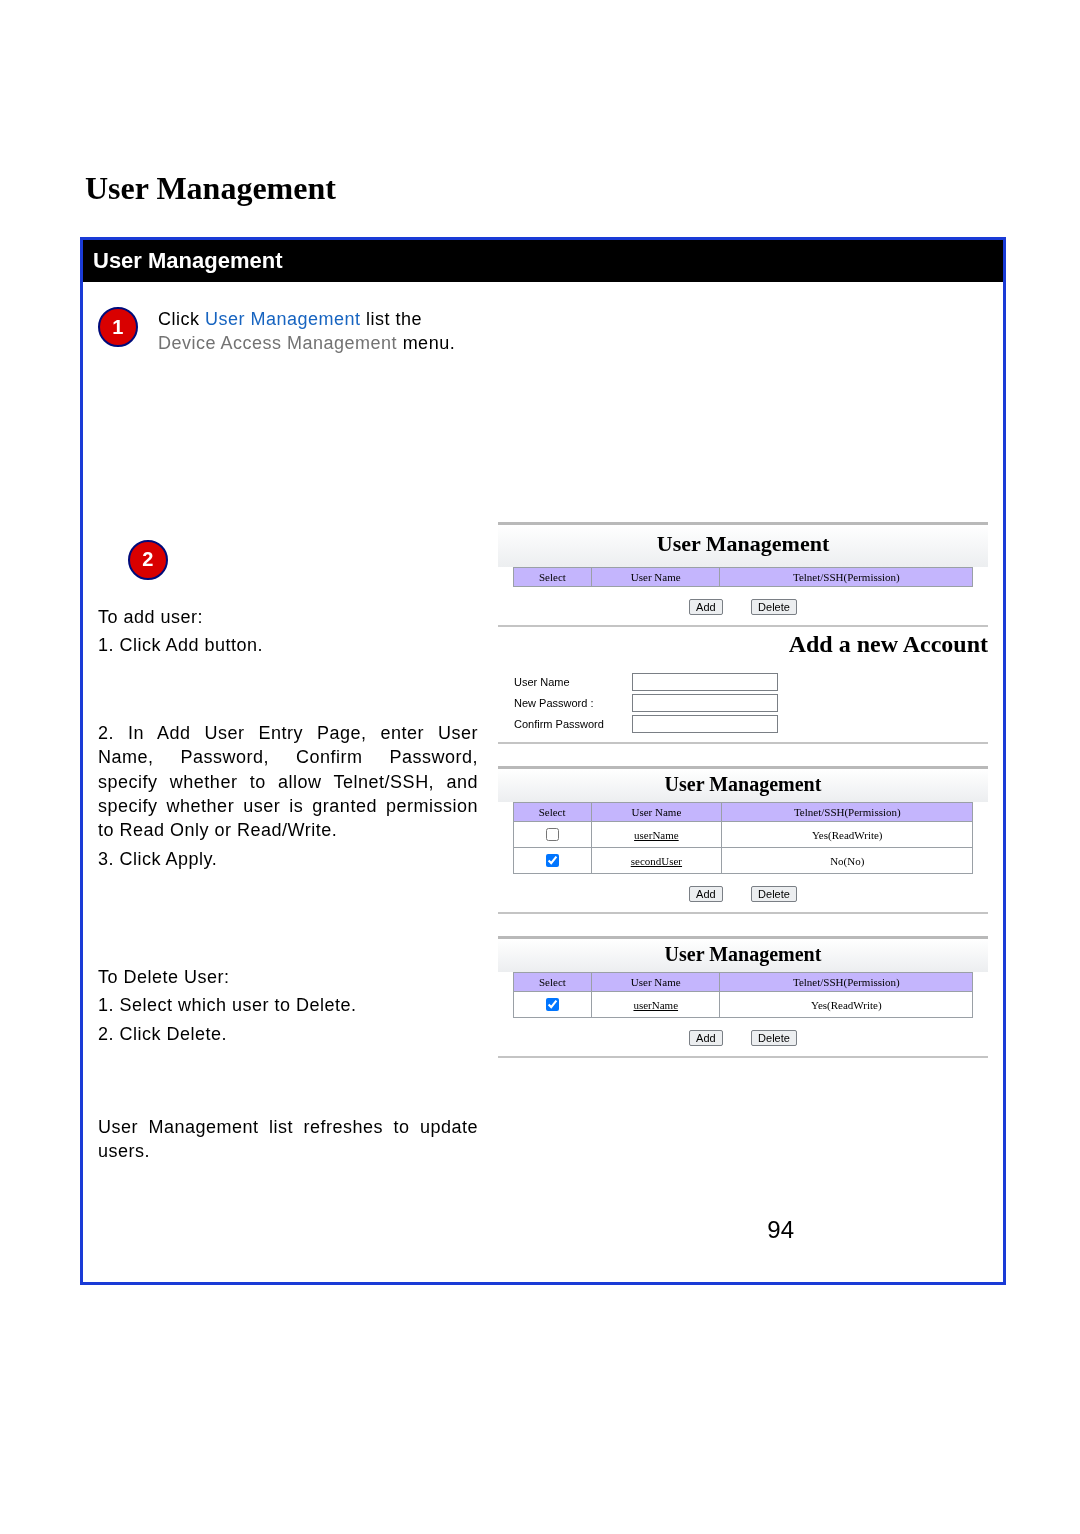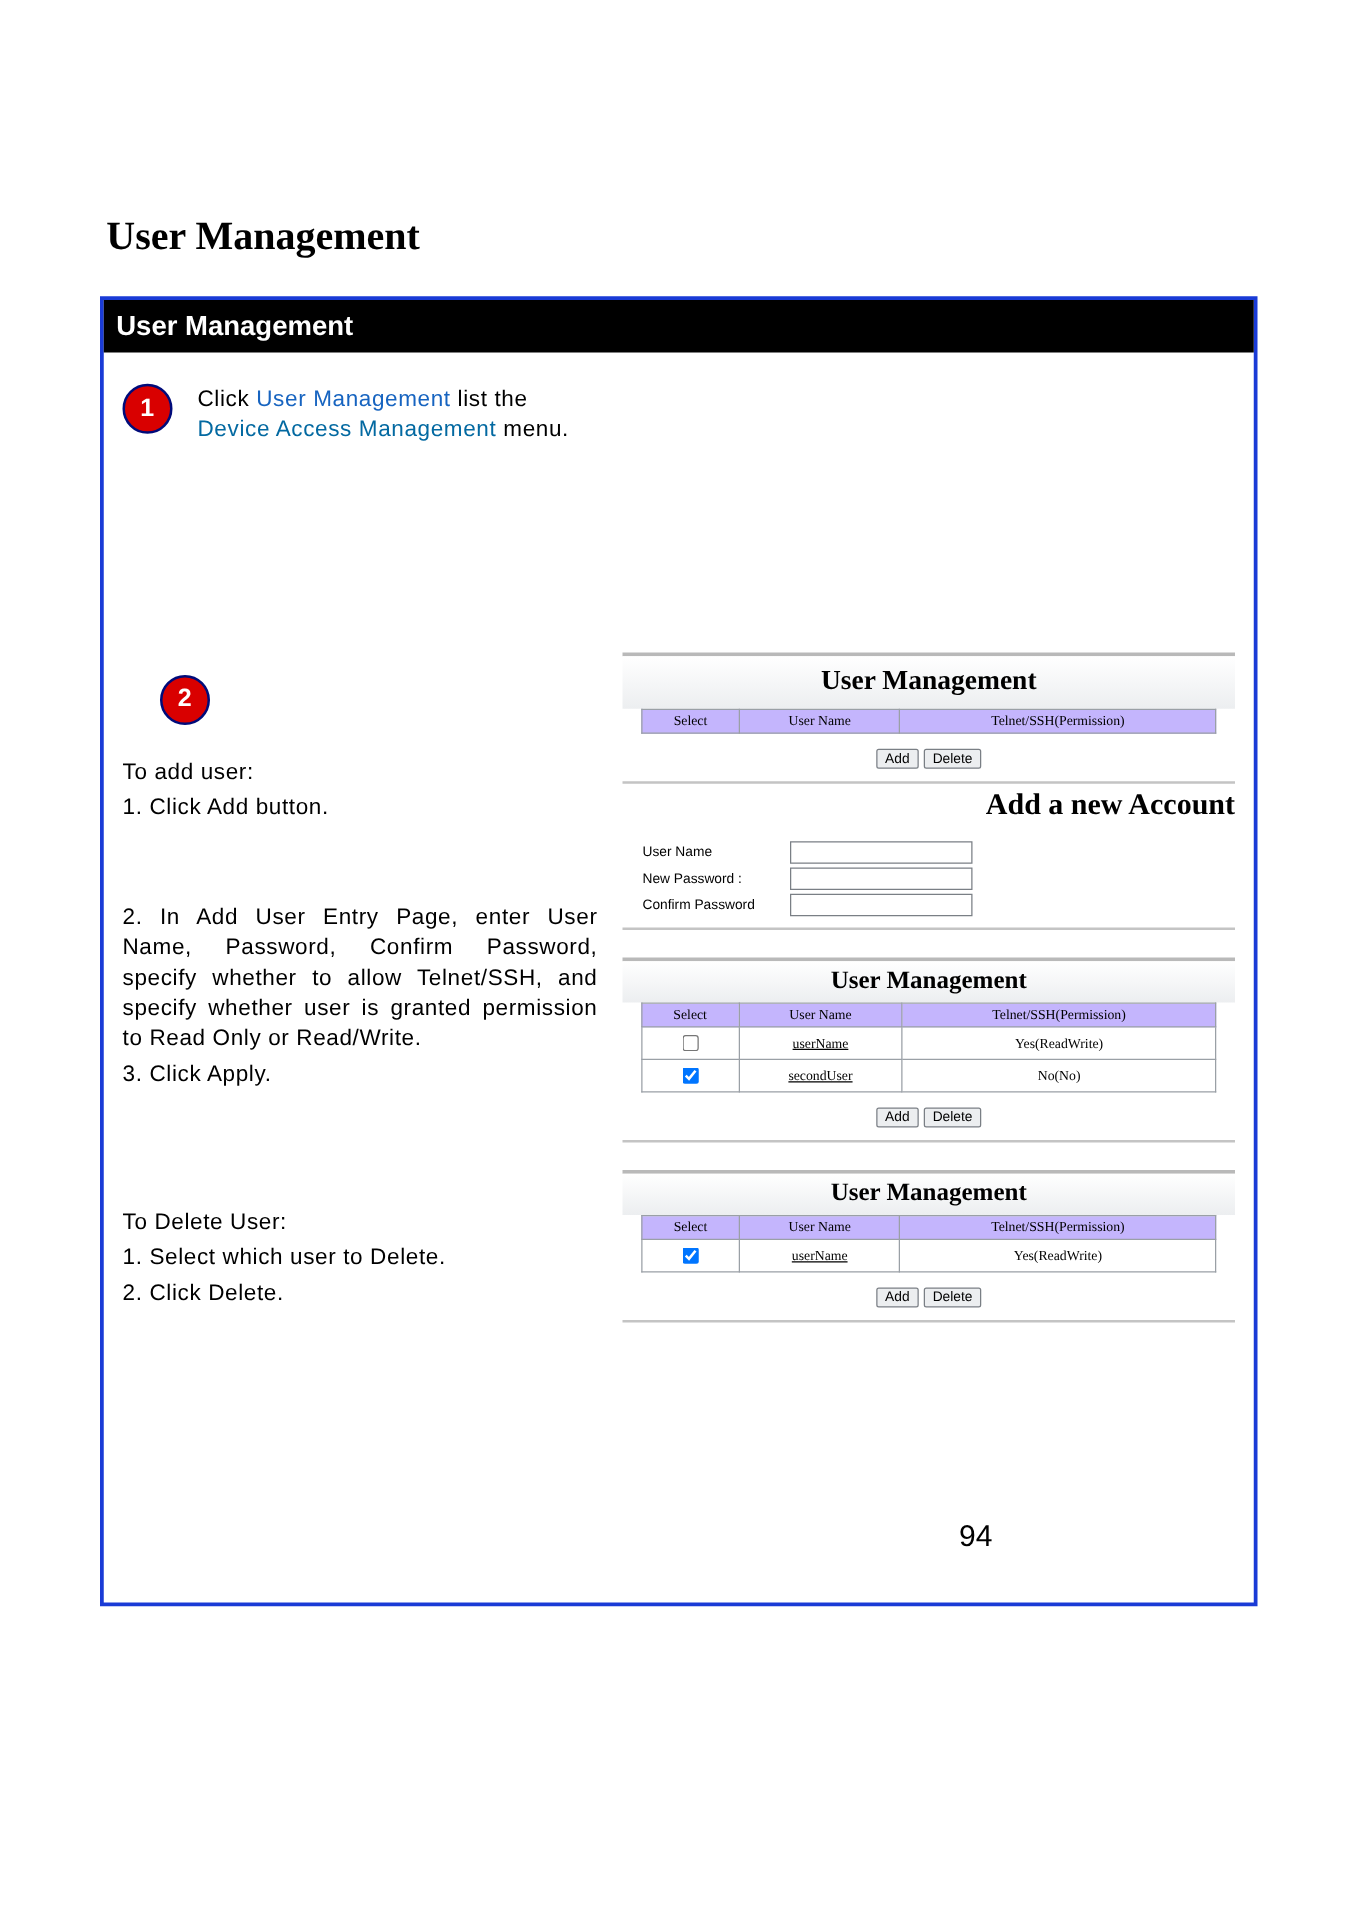--- a/index.html
+++ b/index.html
@@ -48,7 +48,7 @@
   }
   .badge.b2{margin-left:30px;margin-bottom:25px;}
   .lnk{color:#1764c0;}
-  .grn{color:#0369a1;}
+  .grn{color:#737373;}
   .instructions p{margin:0 0 4px 0;line-height:1.35;}
   .gap-a{height:60px;}
   .gap-b{height:90px;}

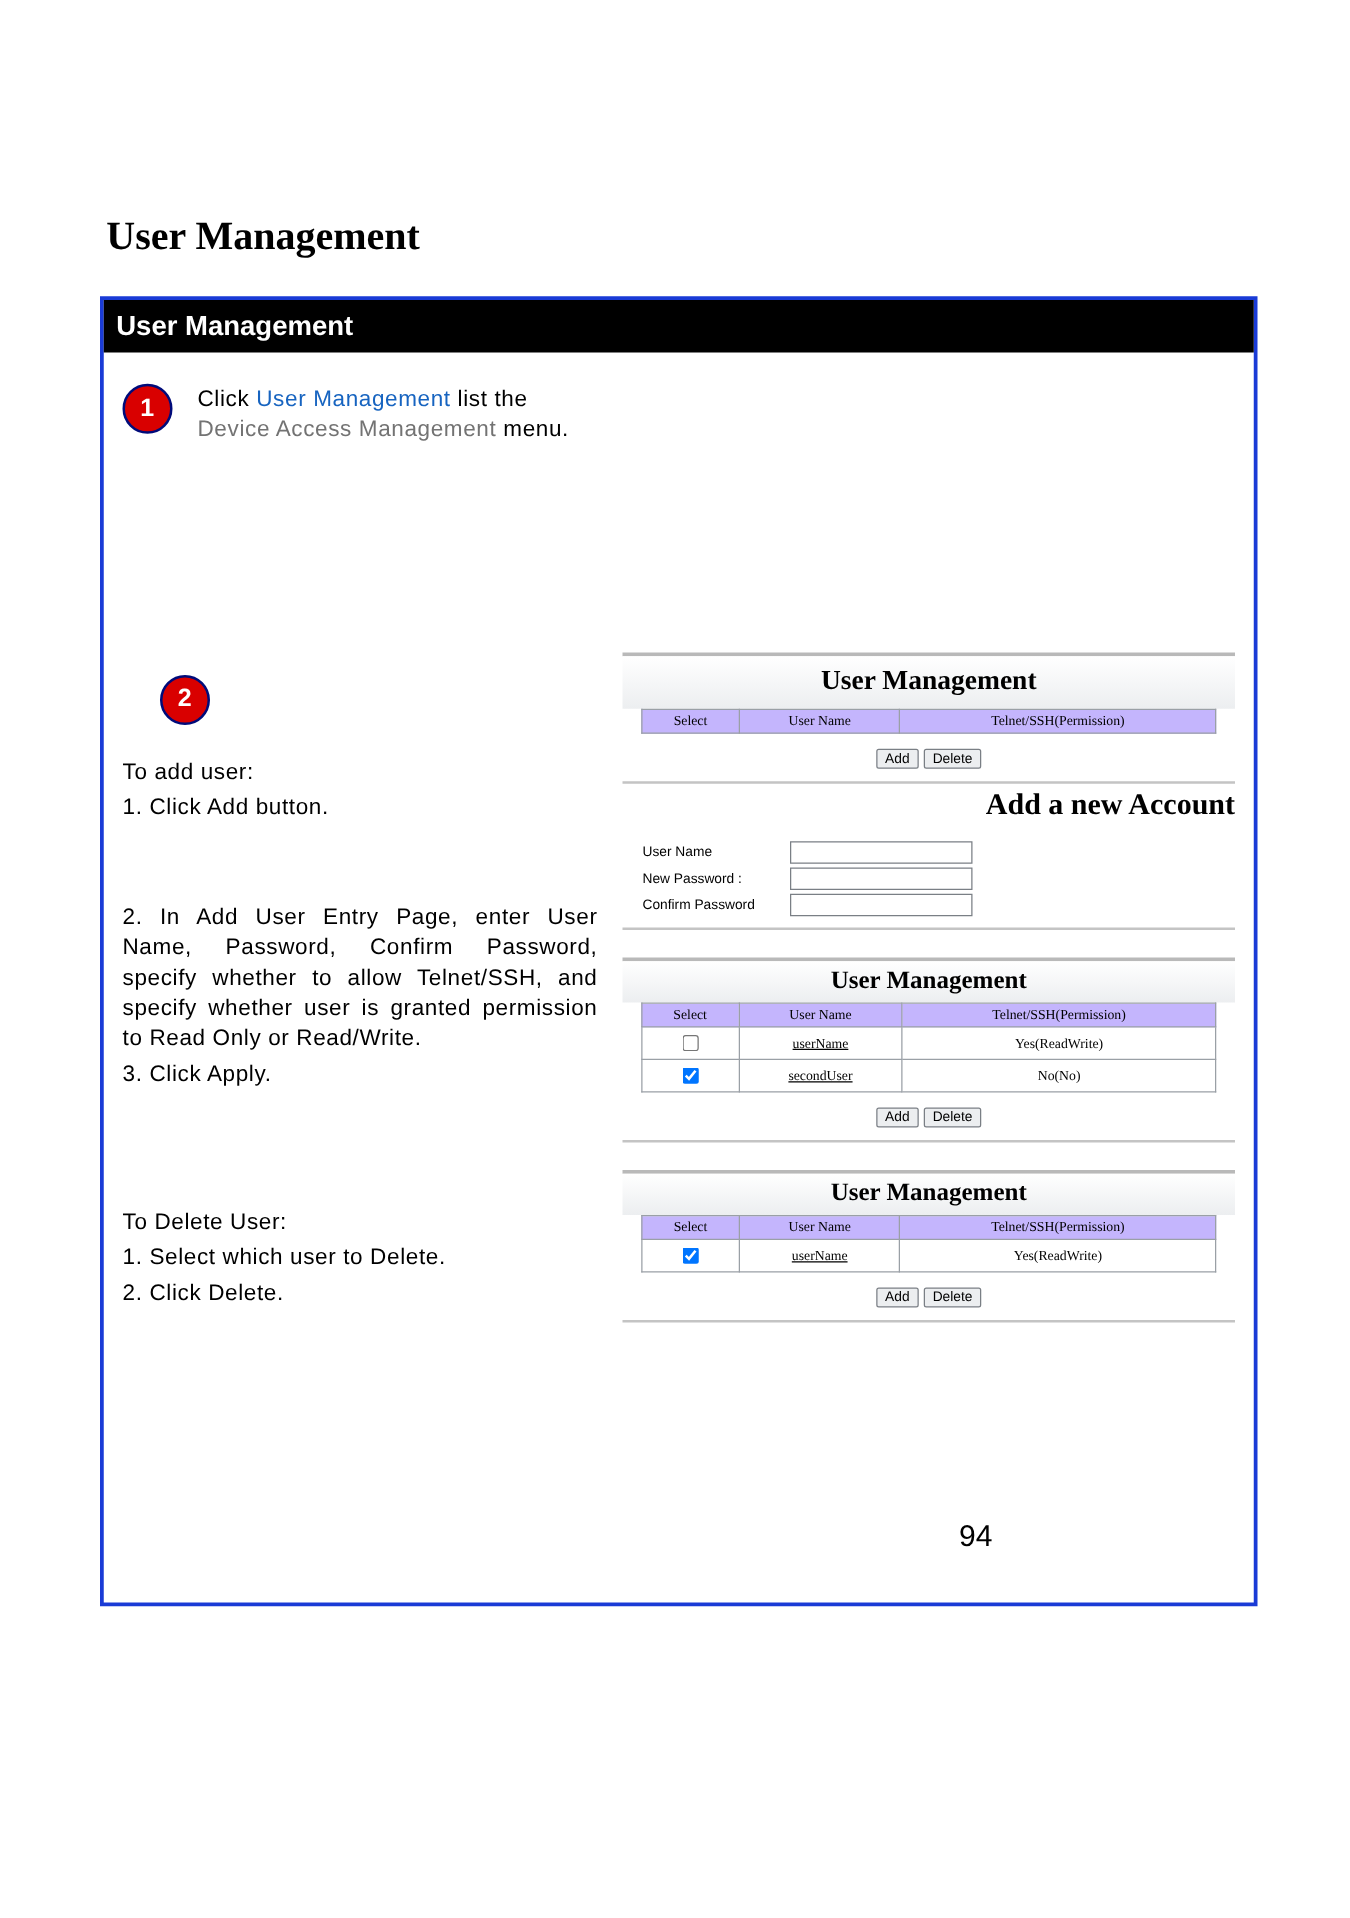--- a/index.html
+++ b/index.html
@@ -92,7 +92,7 @@
     border:1px solid #7a7f85;
     background:#eceef0;
     padding:1px 6px;
-    margin:0 0;
+    margin:0 12px;
     border-radius:2px;
   }
   .um-sub{

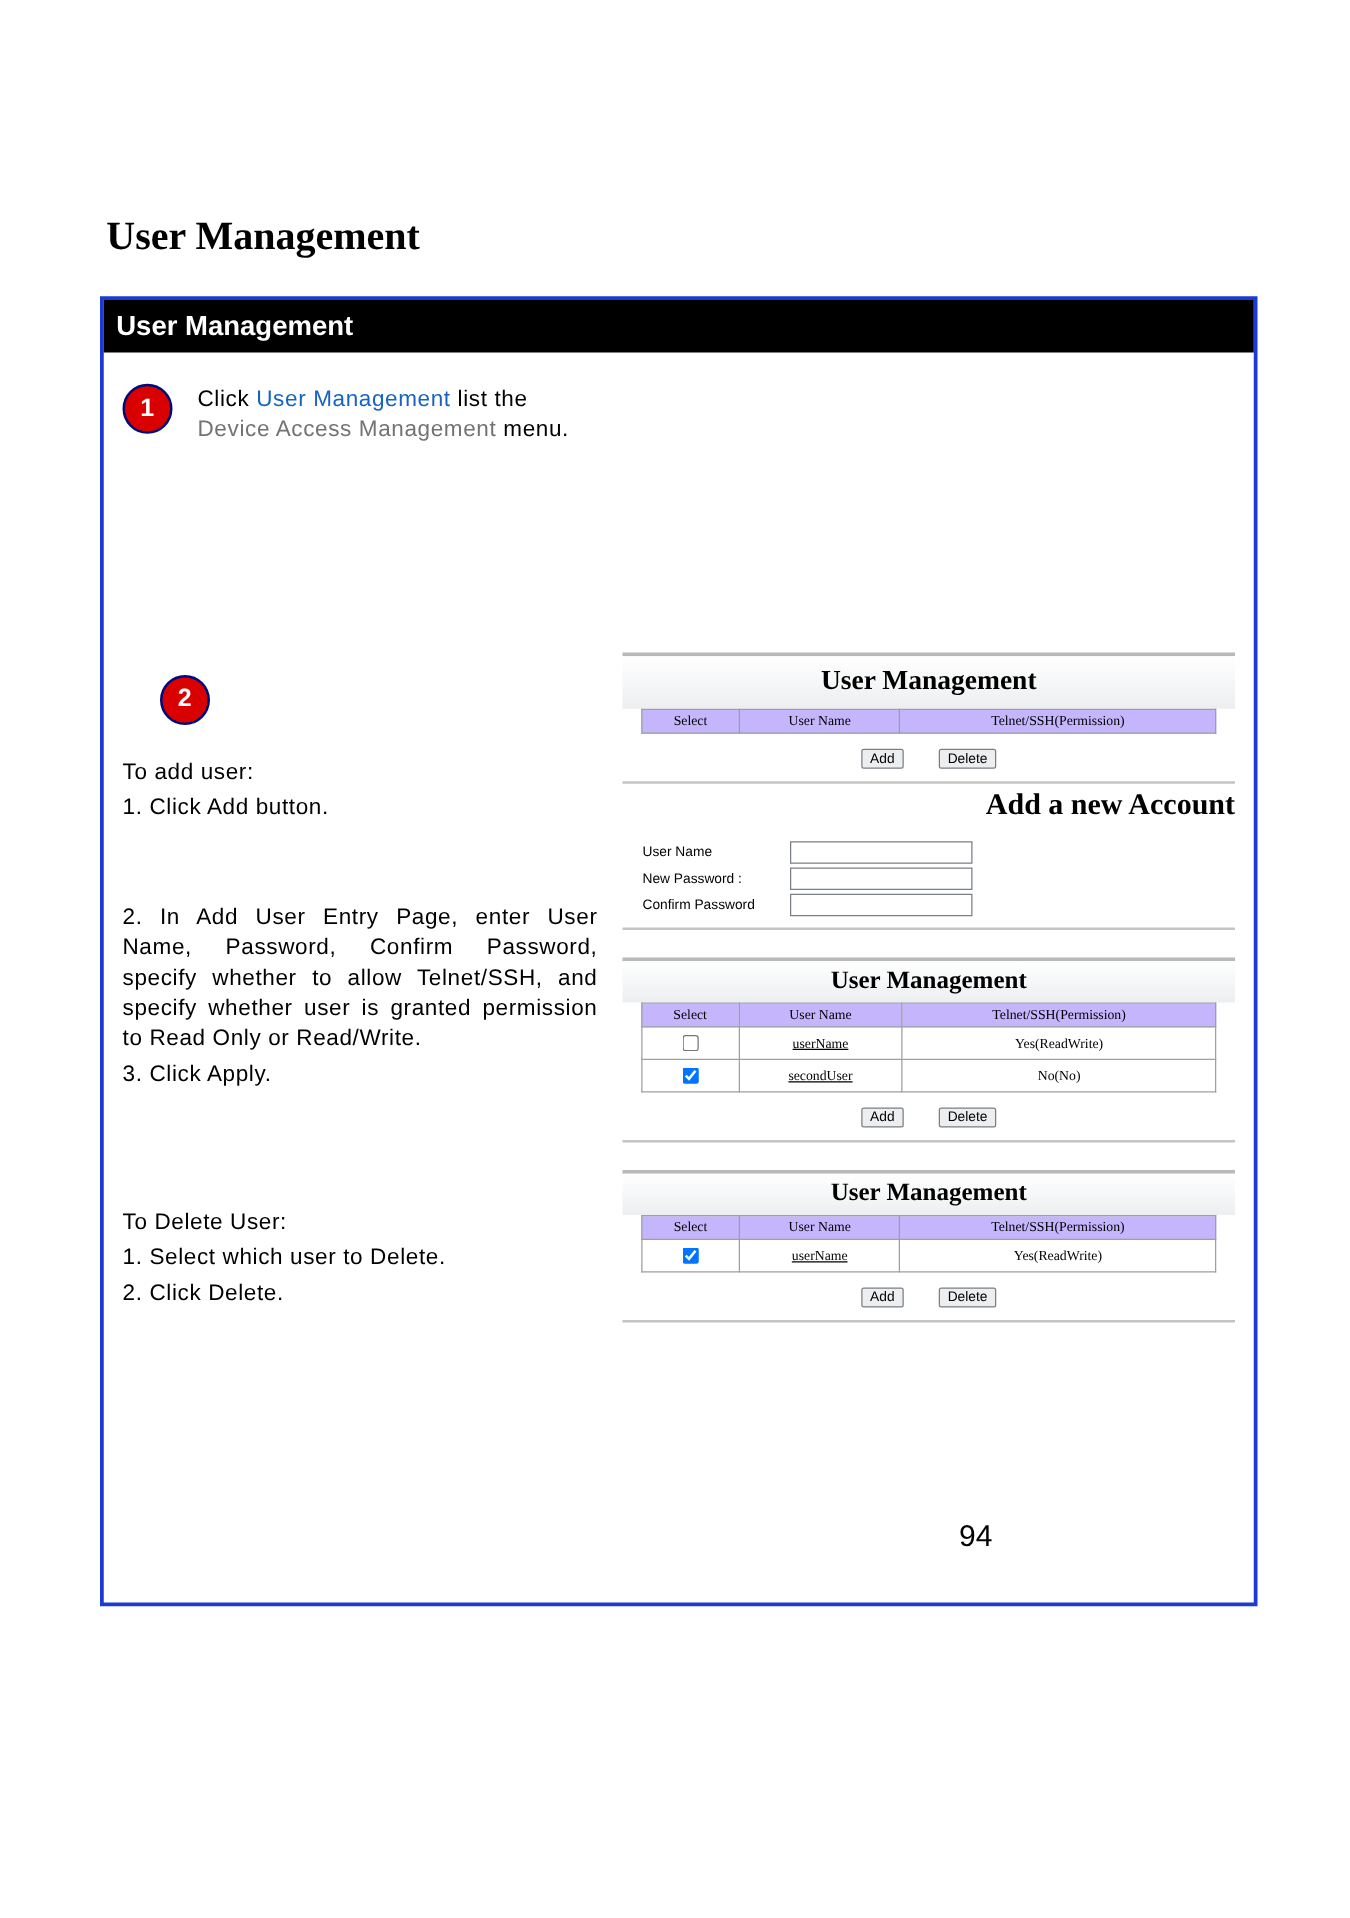--- a/index.html
+++ b/index.html
@@ -160,6 +160,7 @@
           <p>1. Select which user to Delete.</p>
           <p>2. Click Delete.</p>
           <div class="gap-c"></div>
+          <p style="text-align:justify">User Management list refreshes to update users.</p>
         </div>
       </div>
 

